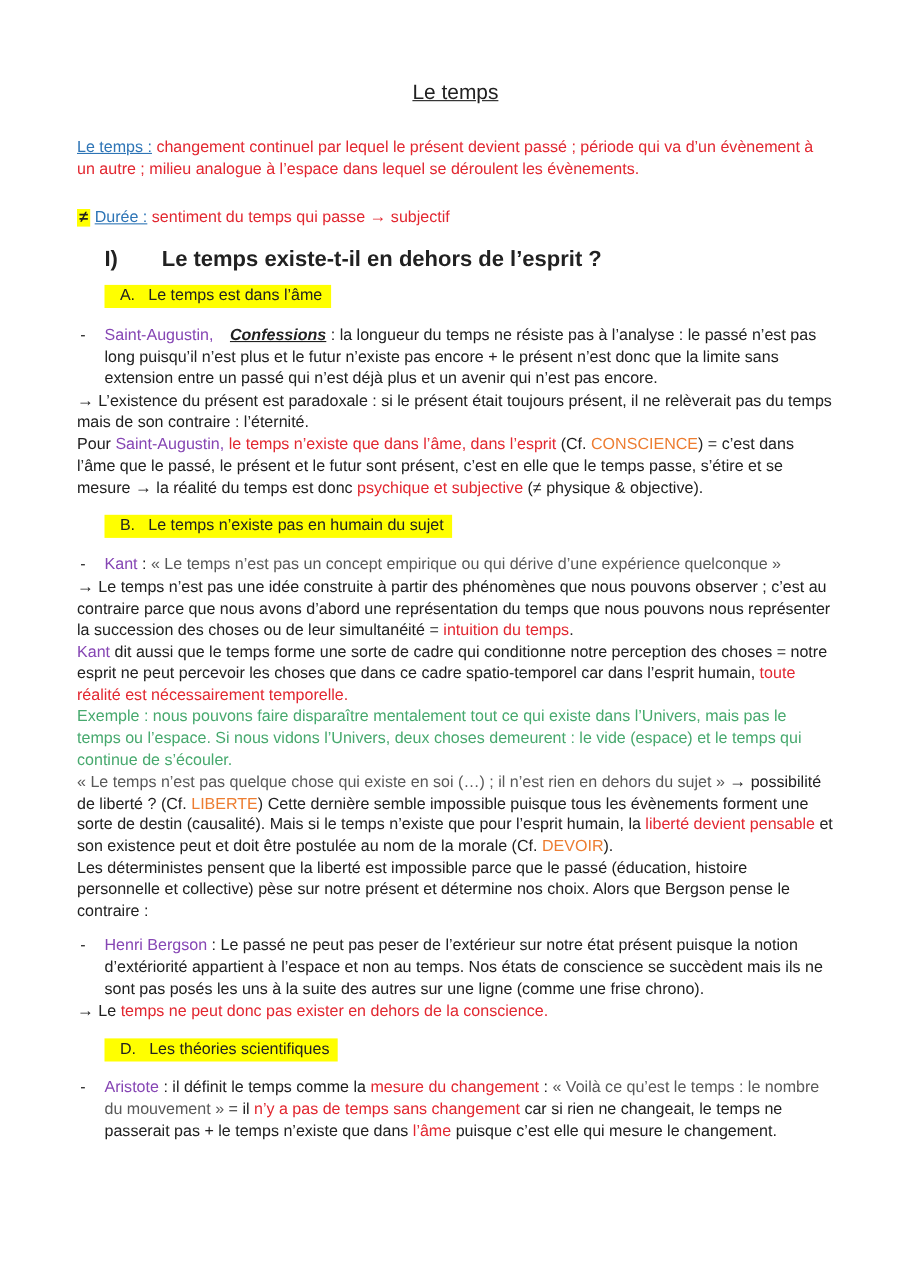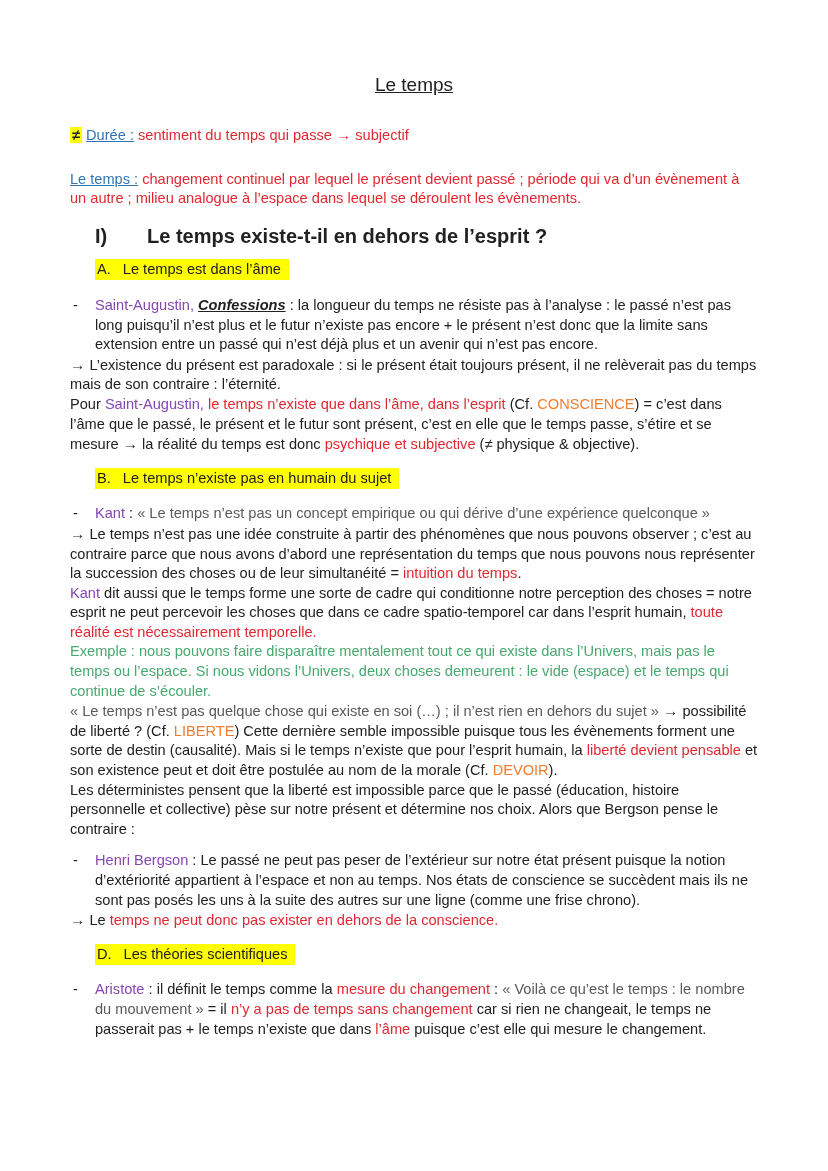--- a/index.html
+++ b/index.html
@@ -55,8 +55,8 @@
 <div class="page">
   <div class="doc-title">Le temps</div>
   <div id="doc-blocks">
+      <p class="para def"><span class="s-blue-u">Le temps :</span><span class="s-red"> changement continuel par lequel le présent devient passé ; période qui va d’un évènement à un autre ; milieu analogue à l’espace dans lequel se déroulent les évènements.</span></p>
       <p class="para def"><span class="s-hl-b">≠</span><span class="s-plain"> </span><span class="s-blue-u">Durée :</span><span class="s-red"> sentiment du temps qui passe </span><span class="s-arrow-red">→</span><span class="s-red"> subjectif</span></p>
-      <p class="para def"><span class="s-blue-u">Le temps :</span><span class="s-red"> changement continuel par lequel le présent devient passé ; période qui va d’un évènement à un autre ; milieu analogue à l’espace dans lequel se déroulent les évènements.</span></p>
       <div class="section"><span class="sec-num">I)</span><span class="sec-text">Le temps existe-t-il en dehors de l’esprit ?</span></div>
       <div class="subsection"><span class="hl"><span class="sub-letter">A.</span><span class="sub-text">Le temps est dans l’âme</span></span></div>
       <div class="bullet"><span class="marker">-</span><span class="s-purple">Saint-Augustin,</span><span class="s-plain"> </span><span class="s-it-b-u">Confessions</span><span class="s-plain"> : la longueur du temps ne résiste pas à l’analyse : le passé n’est pas long puisqu’il n’est plus et le futur n’existe pas encore + le présent n’est donc que la limite sans extension entre un passé qui n’est déjà plus et un avenir qui n’est pas encore.</span></div>

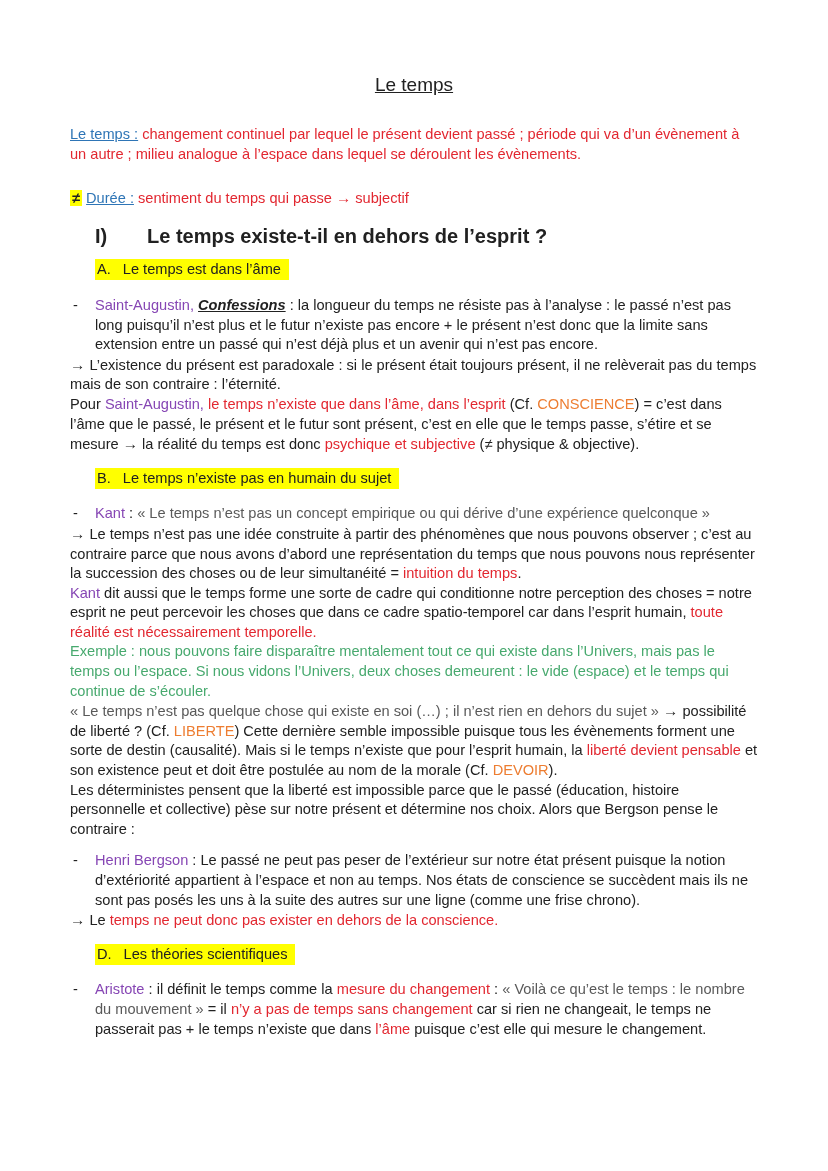--- a/index.html
+++ b/index.html
@@ -29,7 +29,7 @@
   .subsection{margin:14px 0 16px 25px;}
   .subsection .hl{
     background:var(--c-highlight,#ffff00);
-    padding:2px 8px 3px 2px;
+    padding:2px 8px 3px 14px;
     margin-top:32px;
   }
   .sub-letter{margin-right:12px;}

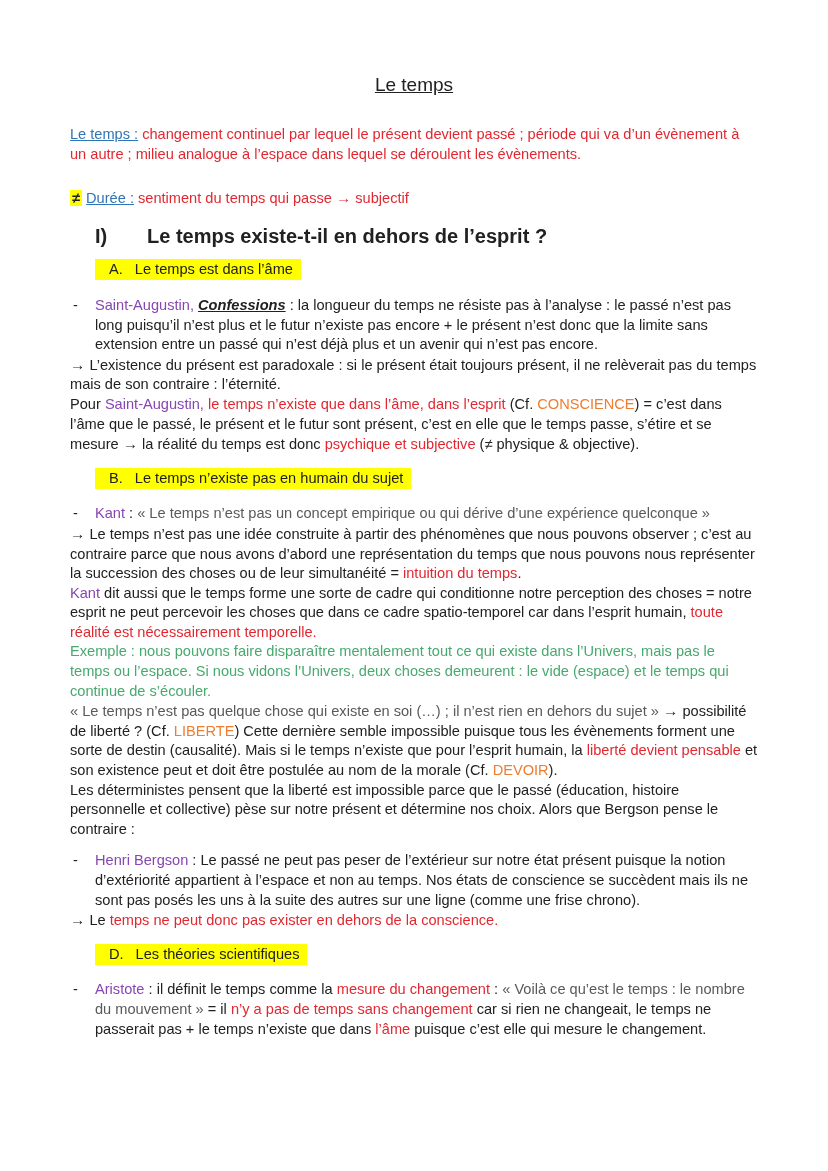--- a/index.html
+++ b/index.html
@@ -44,7 +44,7 @@
   .s-orange{color:var(--c-orange,#ed7d31);}
   .s-green{color:var(--c-green,#47a96e);}
   .s-gray-i{color:var(--c-quote,#595959);}
-  .s-it-b-u{font-style:italic;font-weight:600;text-decoration:underline;}
+  .s-it-b-u{font-style:italic;font-weight:600;text-decoration:underline;margin-left:11px;}
   .s-arrow{font-weight:700;font-size:1.05em;}
   .s-arrow-red{color:var(--c-red,#e22730);font-weight:700;font-size:1.05em;}
   .s-hl-b{background:var(--c-highlight,#ffff00);font-weight:700;padding:0 2px;}

